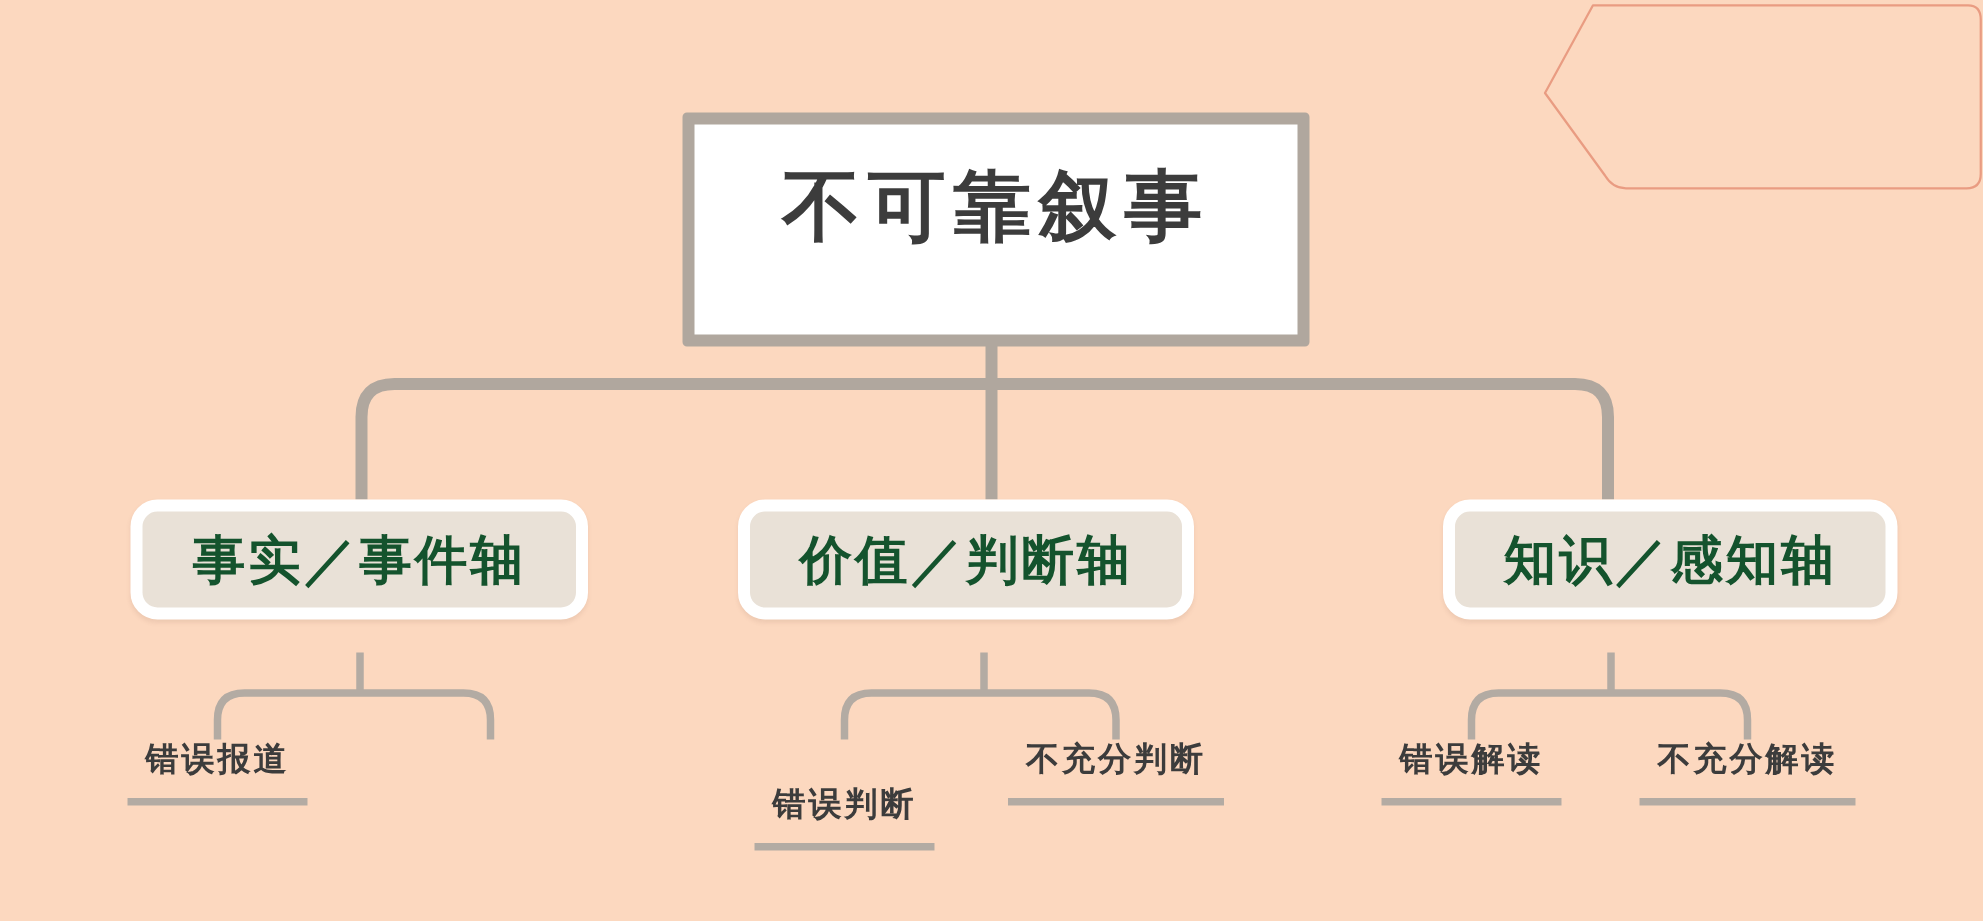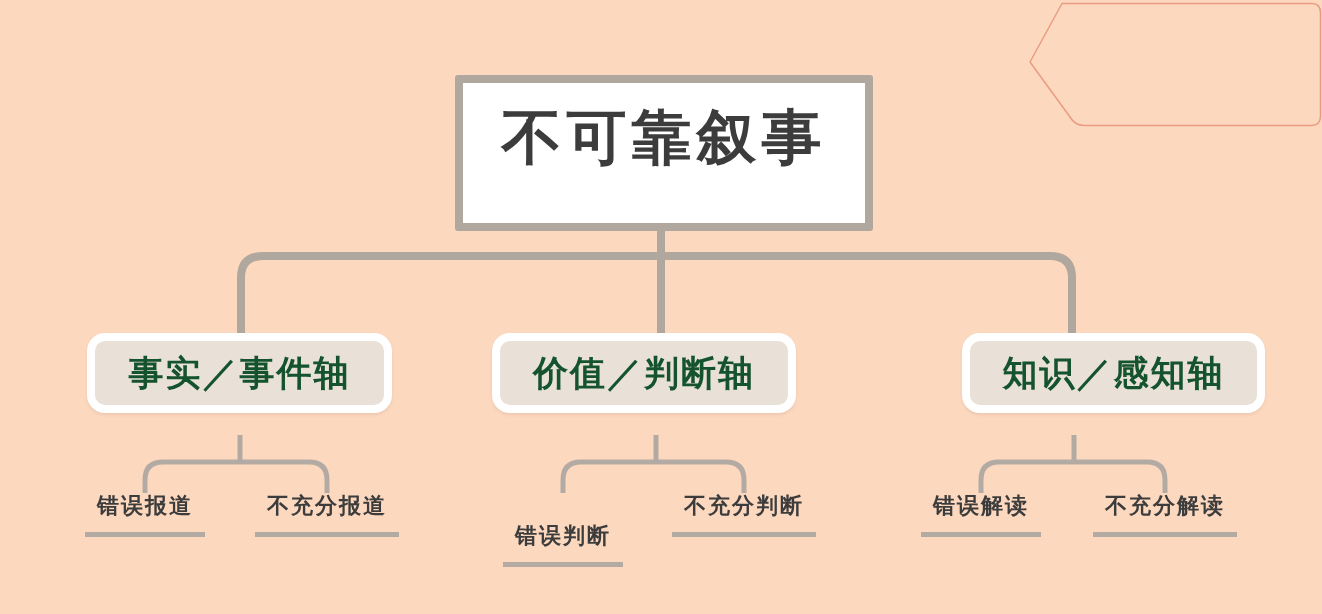--- a/index.html
+++ b/index.html
@@ -41,7 +41,7 @@
     align-items: center;
     justify-content: center;
     padding-bottom: 30px;
-    font-size: 60px;
+    font-size: 52px;
     font-weight: bold;
     letter-spacing: 5px;
     color: #3C3C3C;

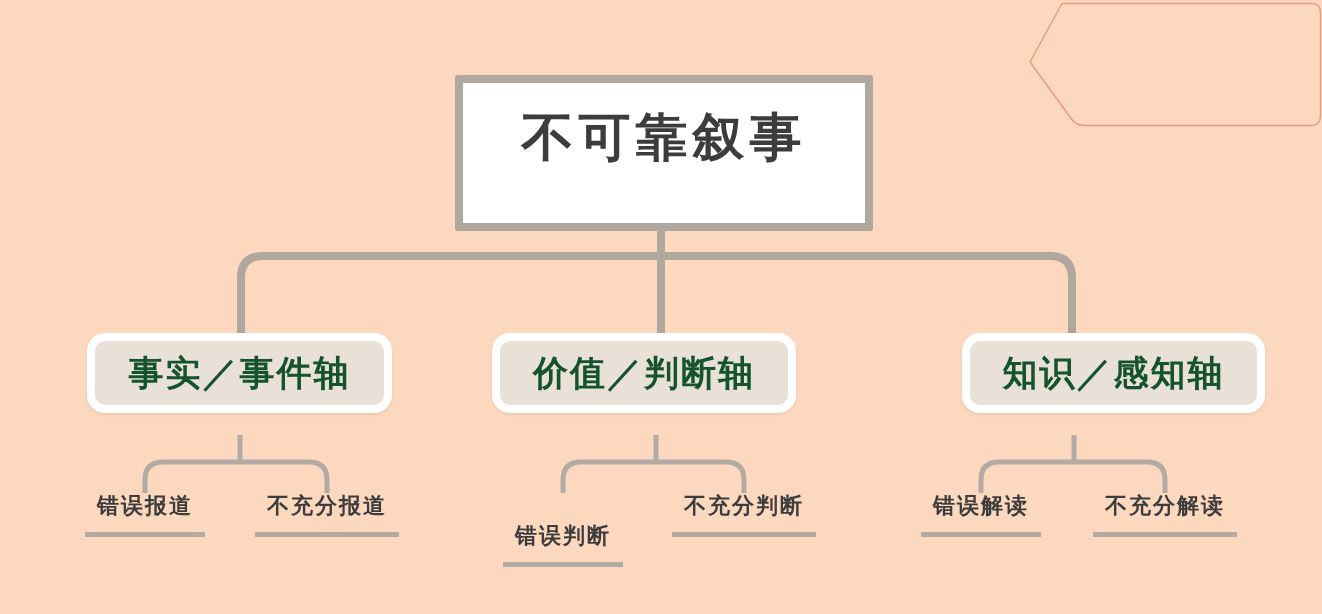--- a/index.html
+++ b/index.html
@@ -119,7 +119,6 @@
   <div class="axis-topic pos-3">知识／感知轴</div>
 
   <div class="leaf-topic lx-1">错误报道</div>
-  <div class="leaf-topic lx-2">不充分报道</div>
   <div class="leaf-topic lx-3">错误判断</div>
   <div class="leaf-topic lx-4">不充分判断</div>
   <div class="leaf-topic lx-5">错误解读</div>

